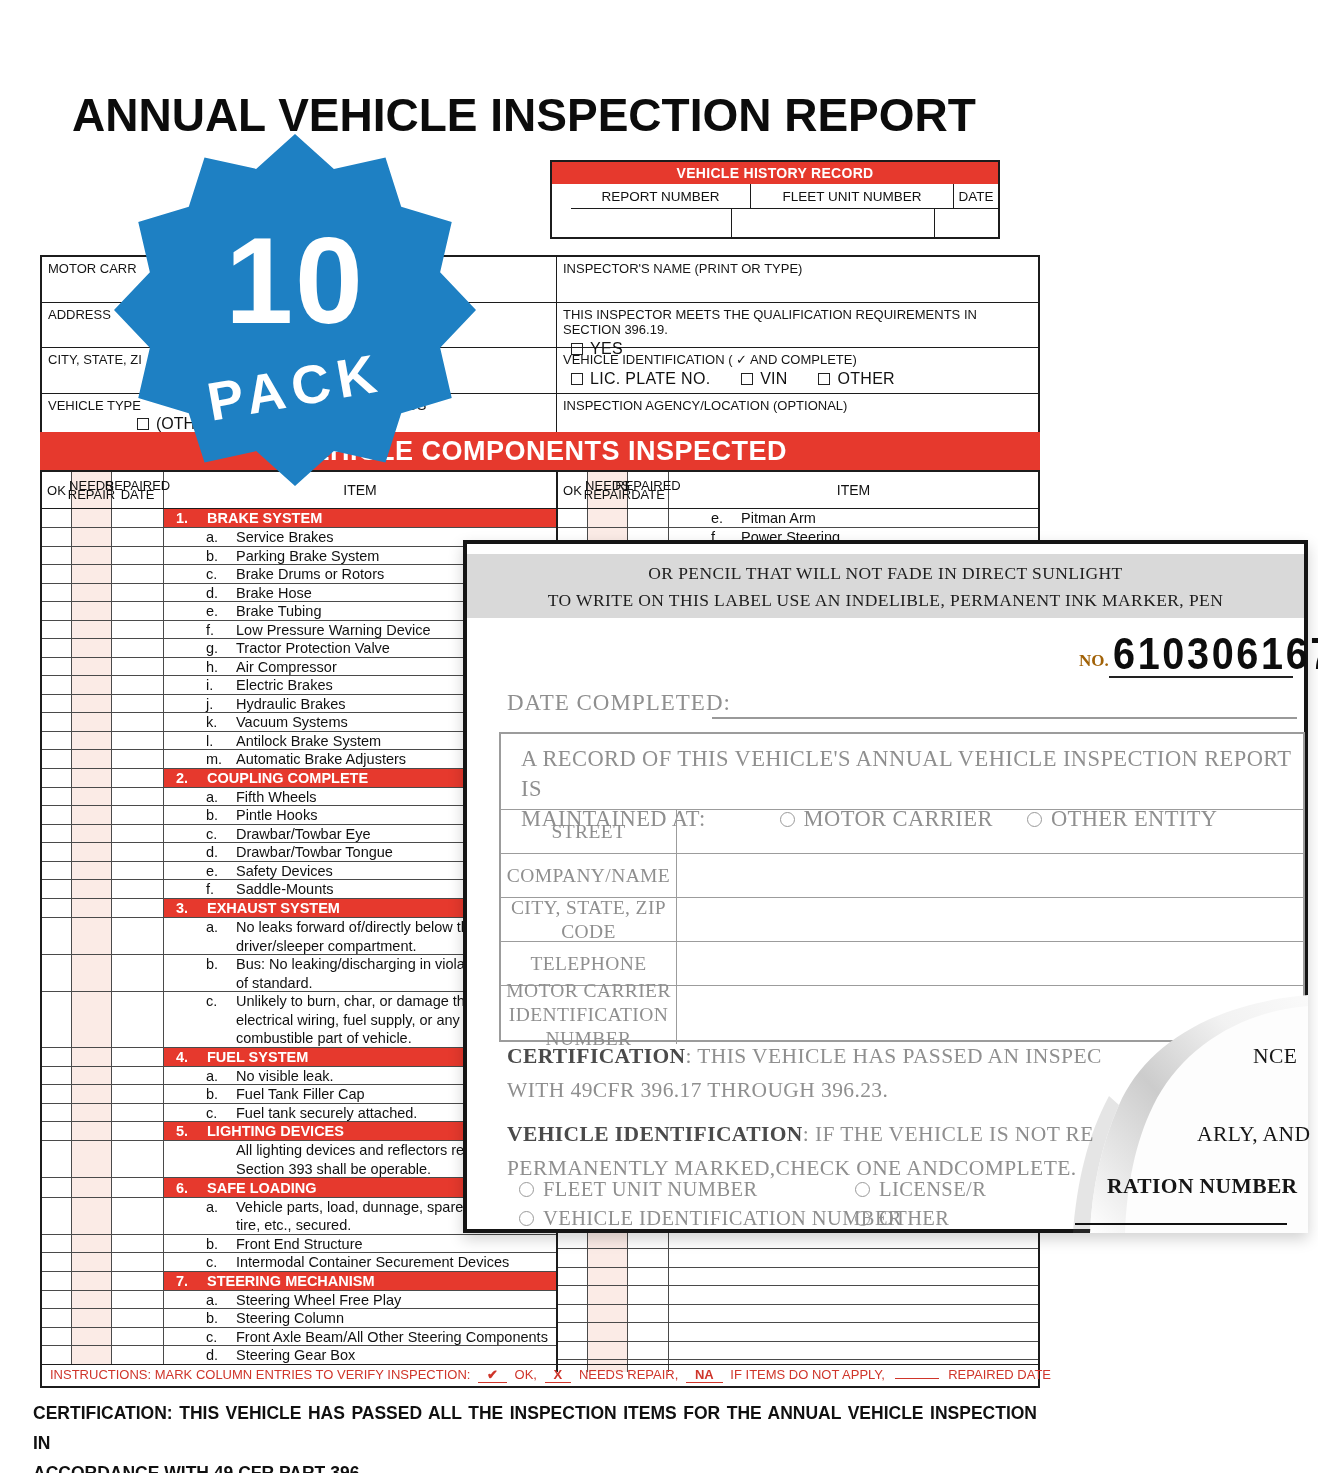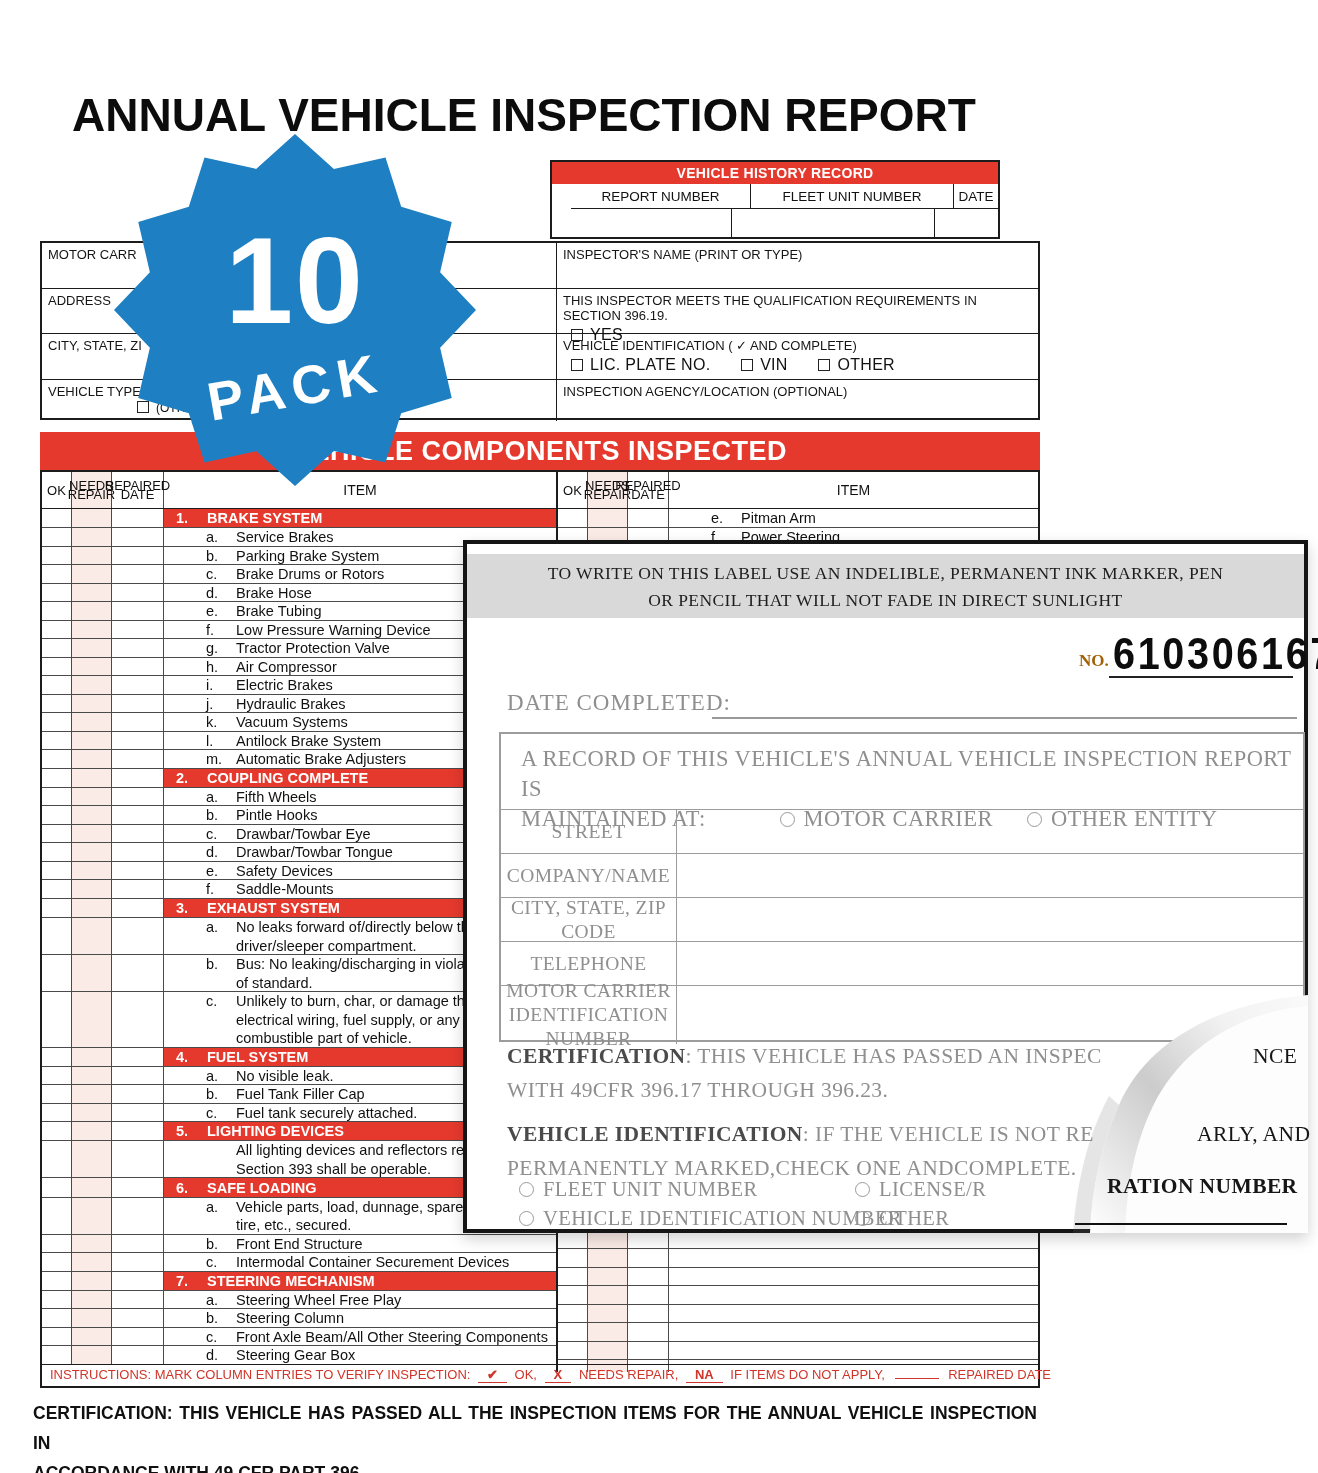--- a/index.html
+++ b/index.html
@@ -25,7 +25,7 @@
   .vhr-cell:last-child{border-right:none;}
   .vw1{width:180px}.vw2{width:203px}.vw3{flex:1}
 
-  .info{position:absolute;left:40px;top:241px;width:1000px;height:179px;border:2px solid var(--dark);
+  .info{position:absolute;left:40px;top:255px;width:1000px;height:179px;border:2px solid var(--dark);
         box-sizing:border-box;}
   .irow{display:flex;border-bottom:1.5px solid var(--dark);position:relative;}
   .irow:last-child{border-bottom:none;}

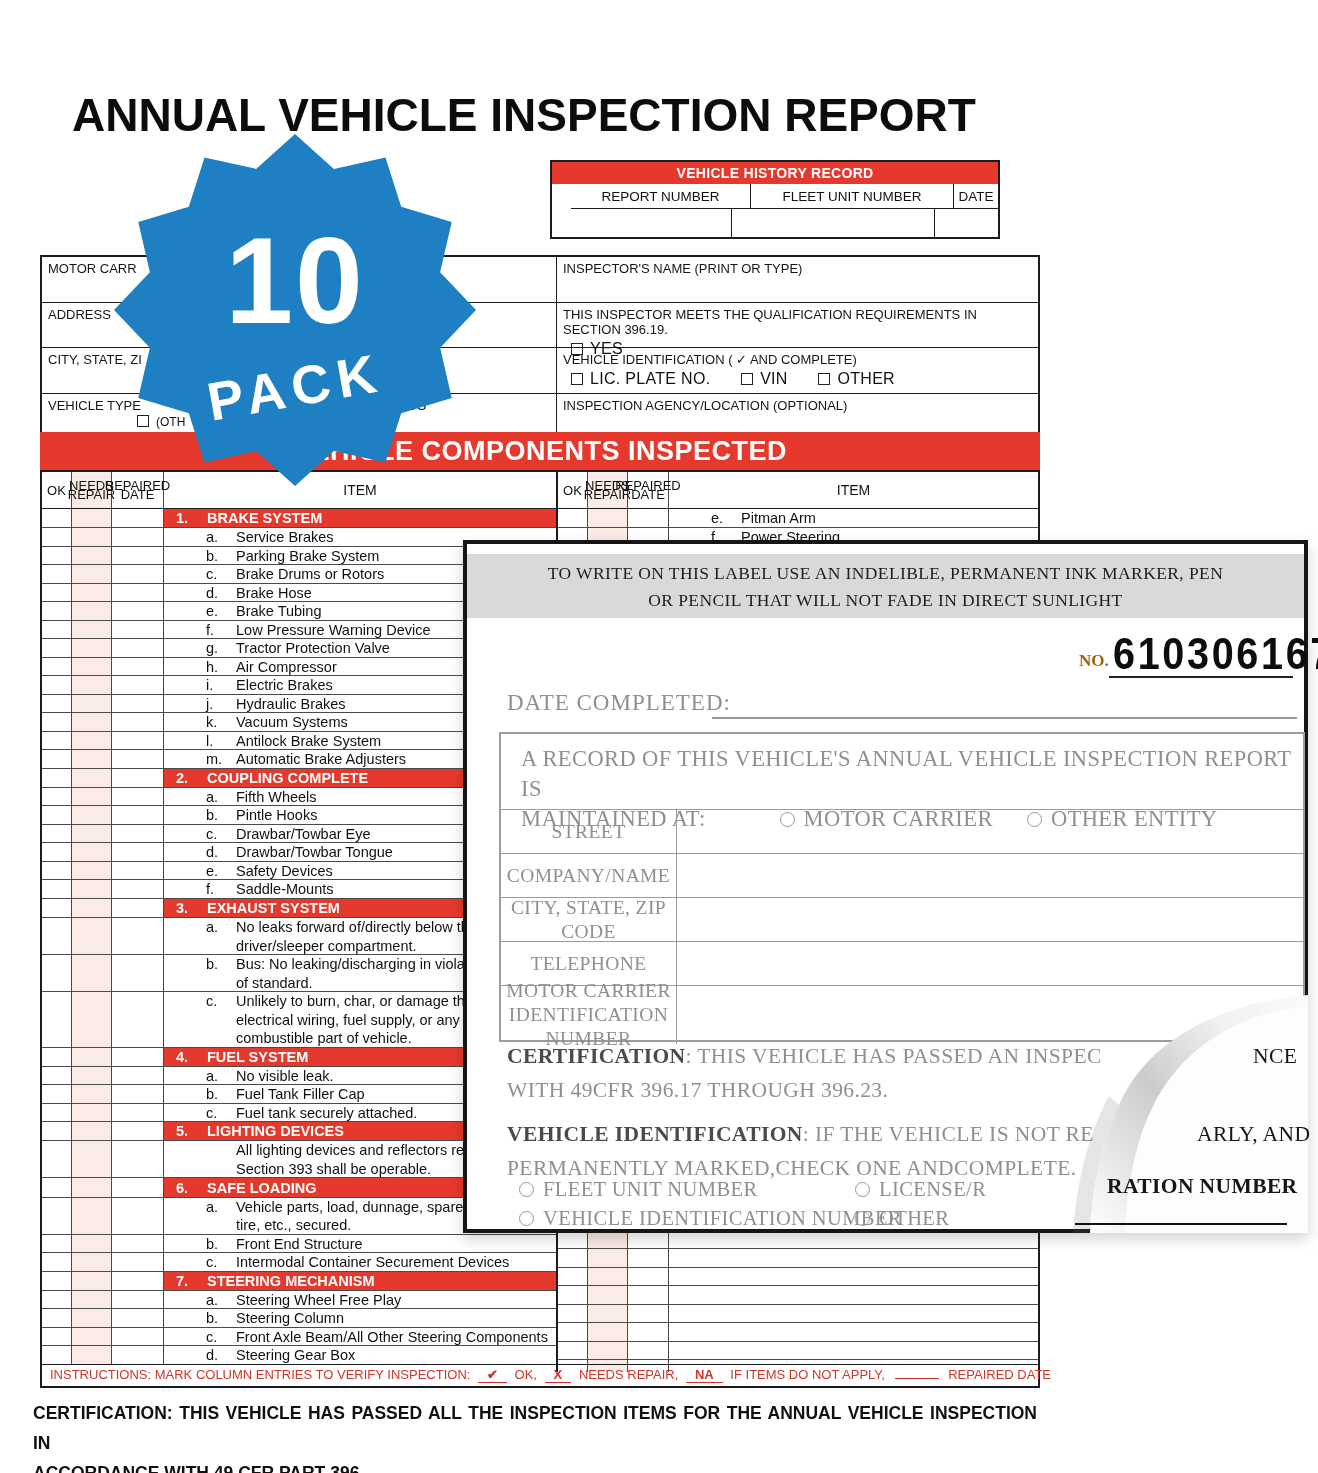--- a/index.html
+++ b/index.html
@@ -173,7 +173,7 @@
       <div class="il">
         <div class="flabel">VEHICLE TYPE</div>
         <div class="frag" style="left:365px;top:3px;">US</div>
-        <div class="frag" style="left:95px;top:21px;font-size:12px;"><span class="cb"></span><span>(OTH</span></div>
+        <div class="frag" style="left:95px;top:21px;font-size:16px;"><span class="cb"></span><span>(OTH</span></div>
       </div>
       <div class="ir">
           <div class="flabel">INSPECTION AGENCY/LOCATION (OPTIONAL)</div>

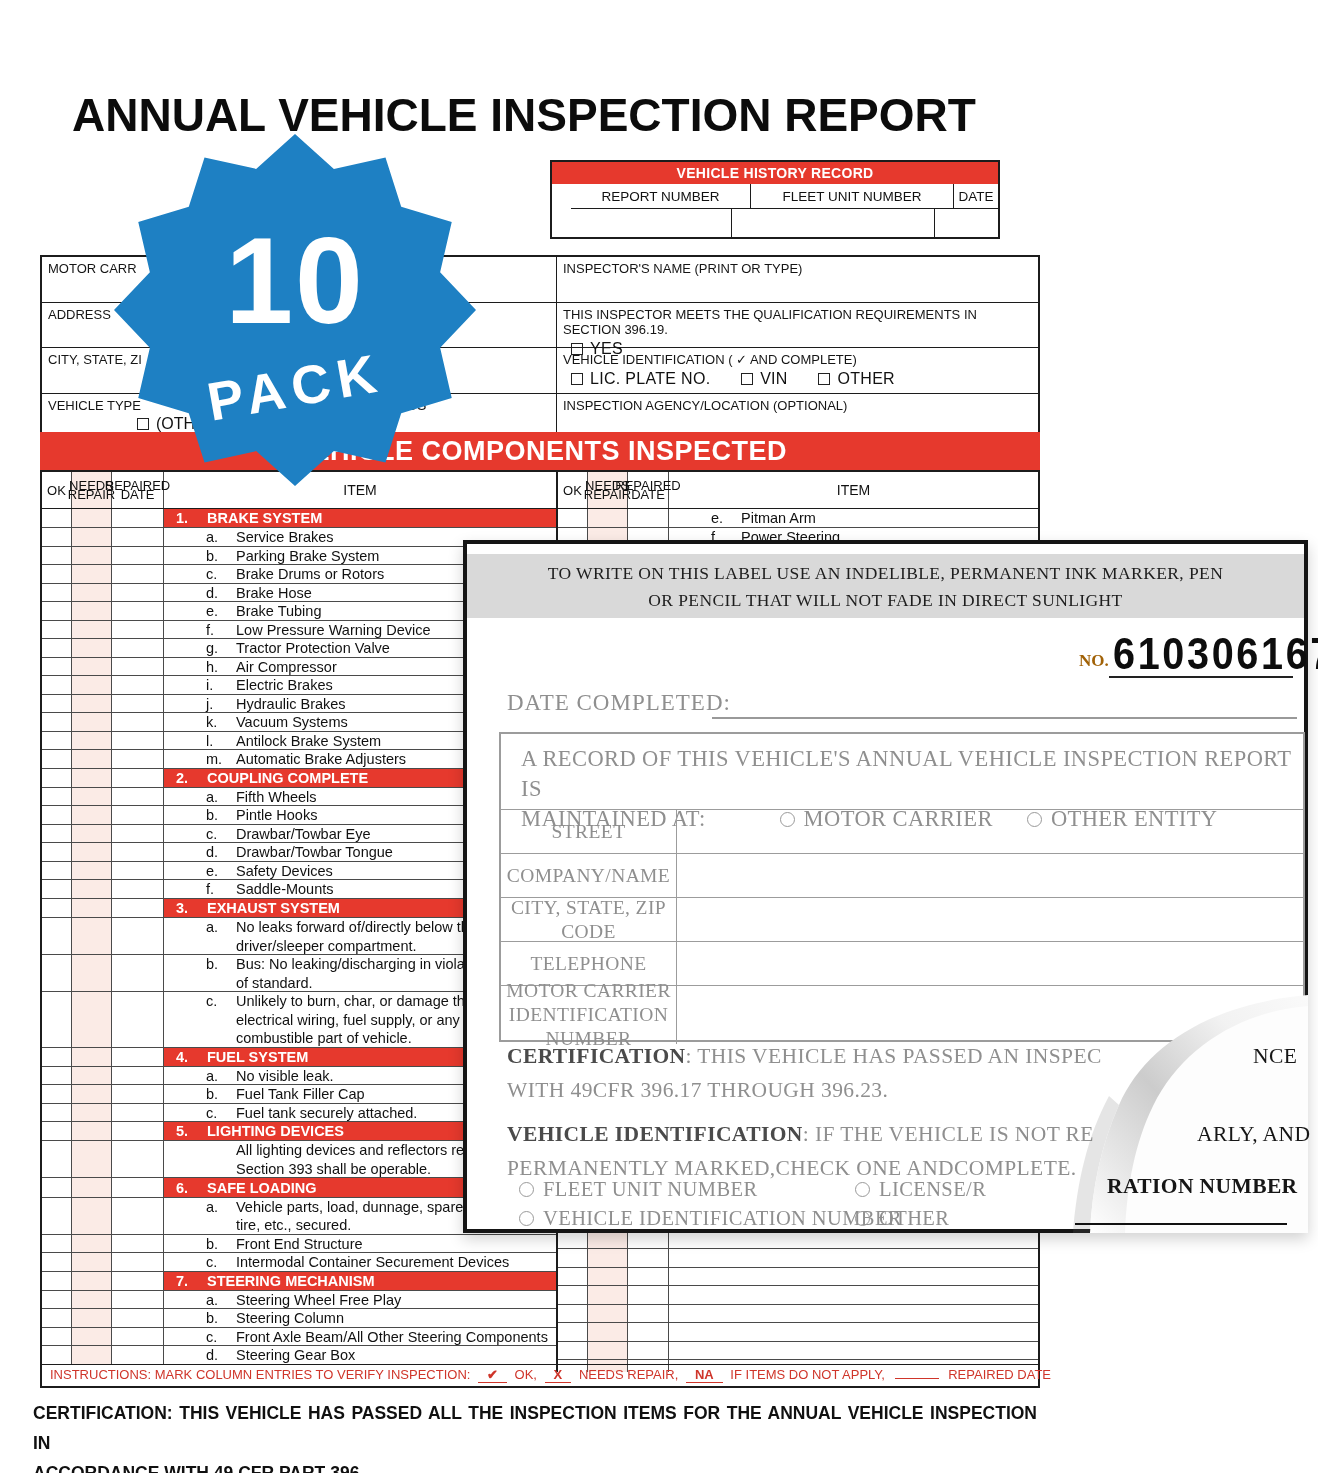--- a/index.html
+++ b/index.html
@@ -979,8 +979,8 @@
 
   <div class="ilabel">
     <div class="notice">
+      <div>OR PENCIL THAT WILL NOT FADE IN DIRECT SUNLIGHT</div>
       <div>TO WRITE ON THIS LABEL USE AN INDELIBLE, PERMANENT INK MARKER, PEN</div>
-      <div>OR PENCIL THAT WILL NOT FADE IN DIRECT SUNLIGHT</div>
     </div>
     <div class="lno">NO.</div>
     <div class="lnum">610306167</div>

